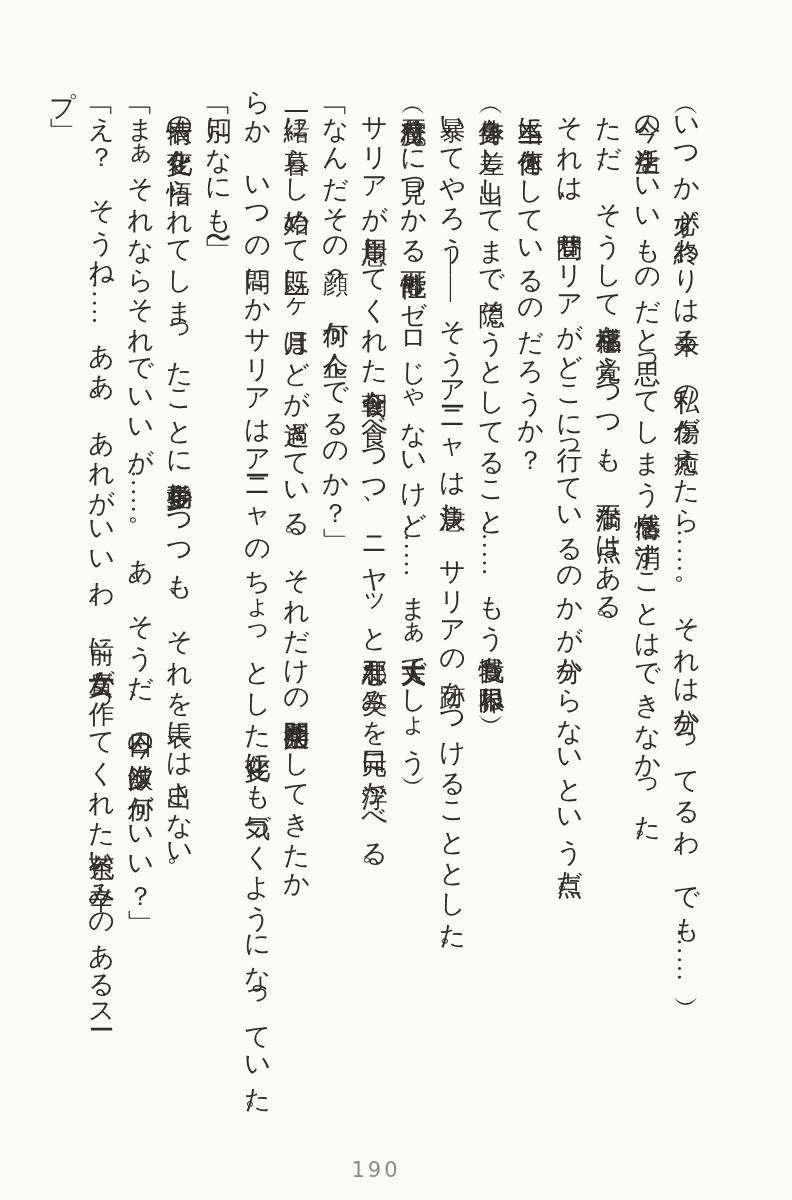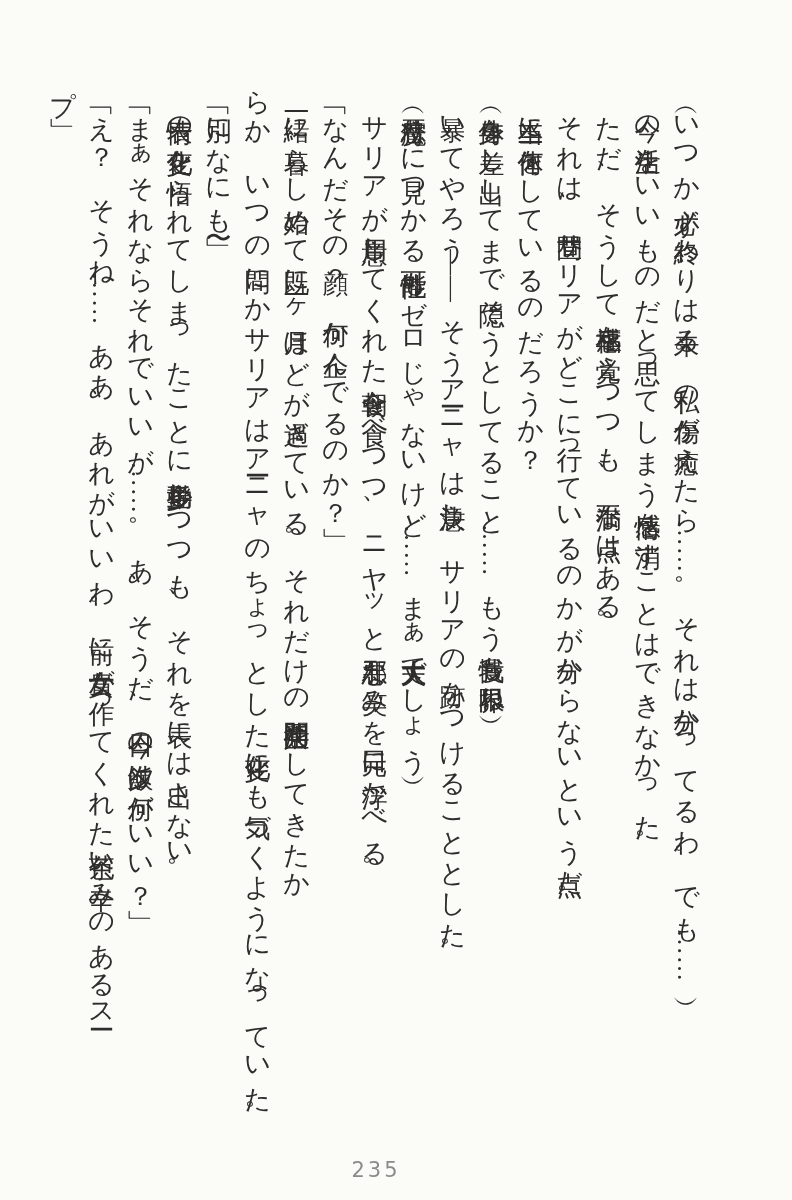--- a/index.html
+++ b/index.html
@@ -77,7 +77,7 @@
       <div class="line indent">「え？　そうね……ああ、あれがいいわ。前に貴女が作ってくれた茶色い辛みのあるスー</div>
       <div class="line">プ」</div>
     </div>
-  <div class="page-number">235</div>
+  <div class="page-number">190</div>
 </div>
 
 </body></html>

